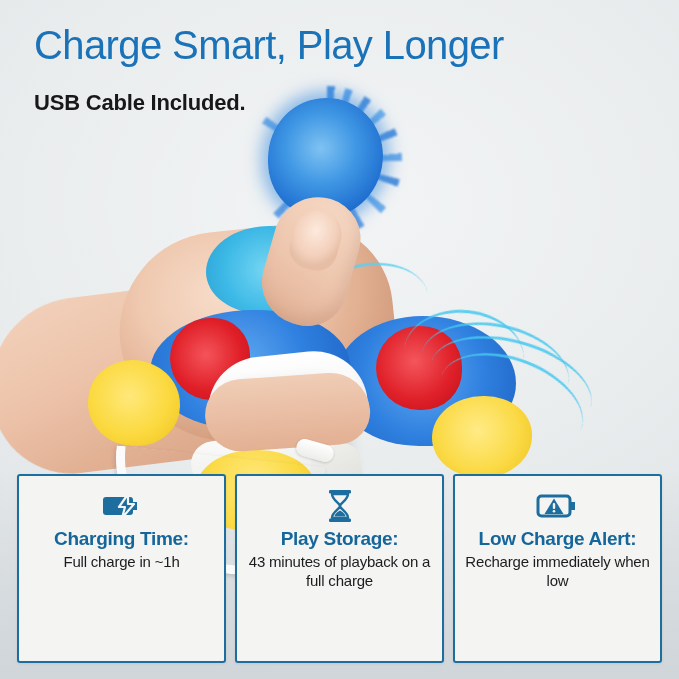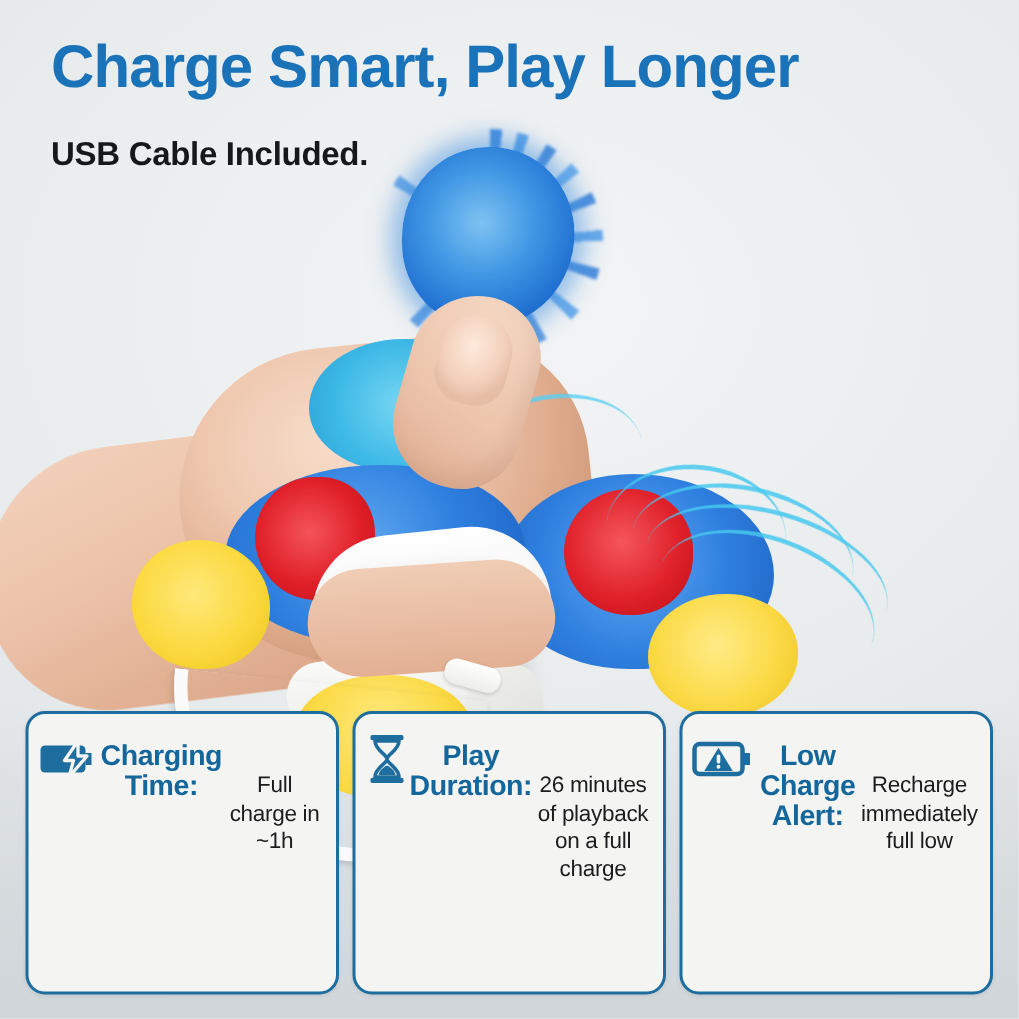--- a/index.html
+++ b/index.html
@@ -27,7 +27,7 @@
   
   .header { position:absolute; left:34px; top:24px; z-index:6; }
   .headline {
-    font-size:40px; font-weight:bold; letter-spacing:-.6px;
+    font-size:40px; font-weight:normal; letter-spacing:-.6px;
     color:#1a72b8; line-height:1.06; white-space:nowrap;
   }
   .subline {

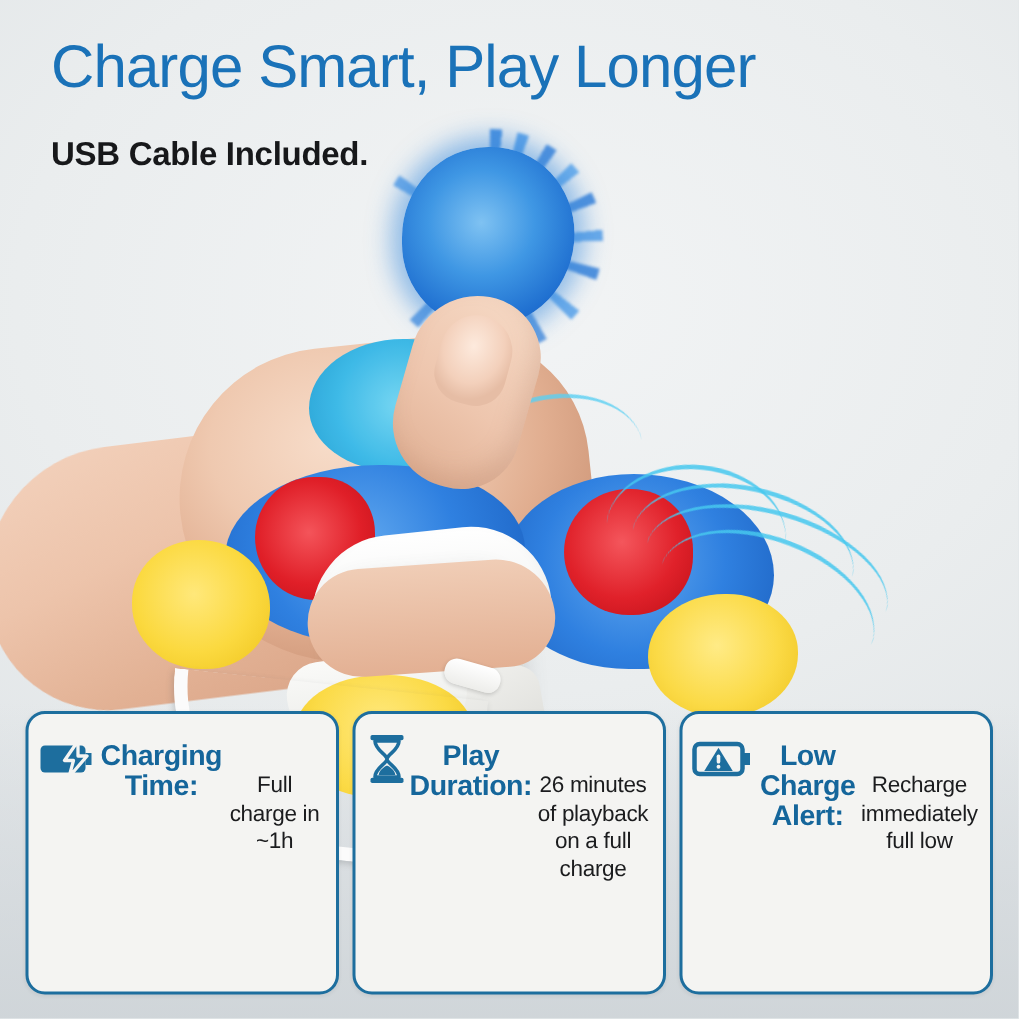--- a/index.html
+++ b/index.html
@@ -224,8 +224,8 @@
     flex:1 1 0;
     background:#f4f4f2;
     border:2px solid #1d6e9e;
-    border-radius:13px;
-    display:flex; flex-direction:row; align-items:flex-start;
+    border-radius:3px;
+    display:flex; flex-direction:column; align-items:center;
     padding:13px 6px 10px;
     box-shadow:0 1px 3px rgba(0,0,0,.07);
   }

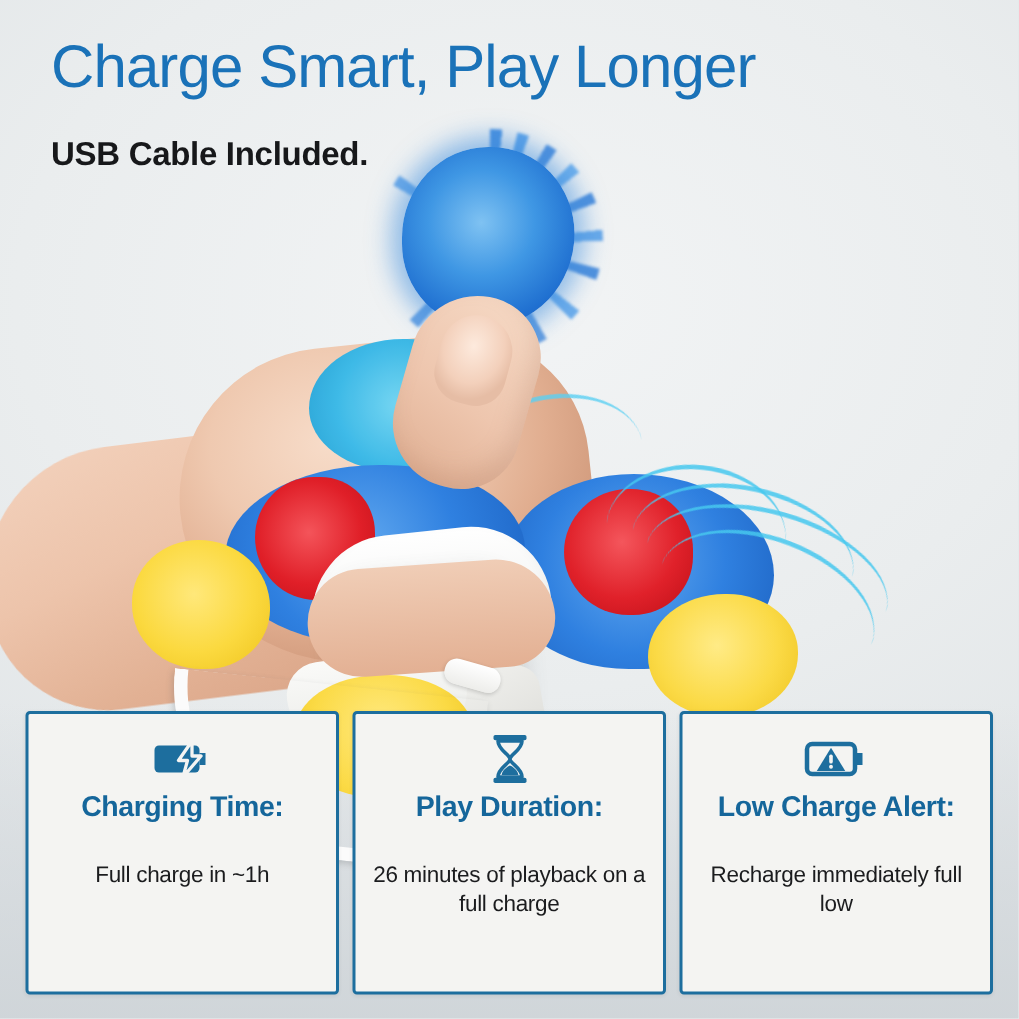--- a/index.html
+++ b/index.html
@@ -315,7 +315,7 @@
           <path d="M9.4 27.6 c0.6 -4 5.6 -6.2 5.6 -6.2 s5 2.2 5.6 6.2 z" fill="#1d6e9e"></path>
         </svg>
       </div>
-      <div class="card-title">Play Duration:</div>
+      <div class="card-title">Play Storage:</div>
       <div class="card-desc">26 minutes of playback on a full charge</div>
     </div>
 

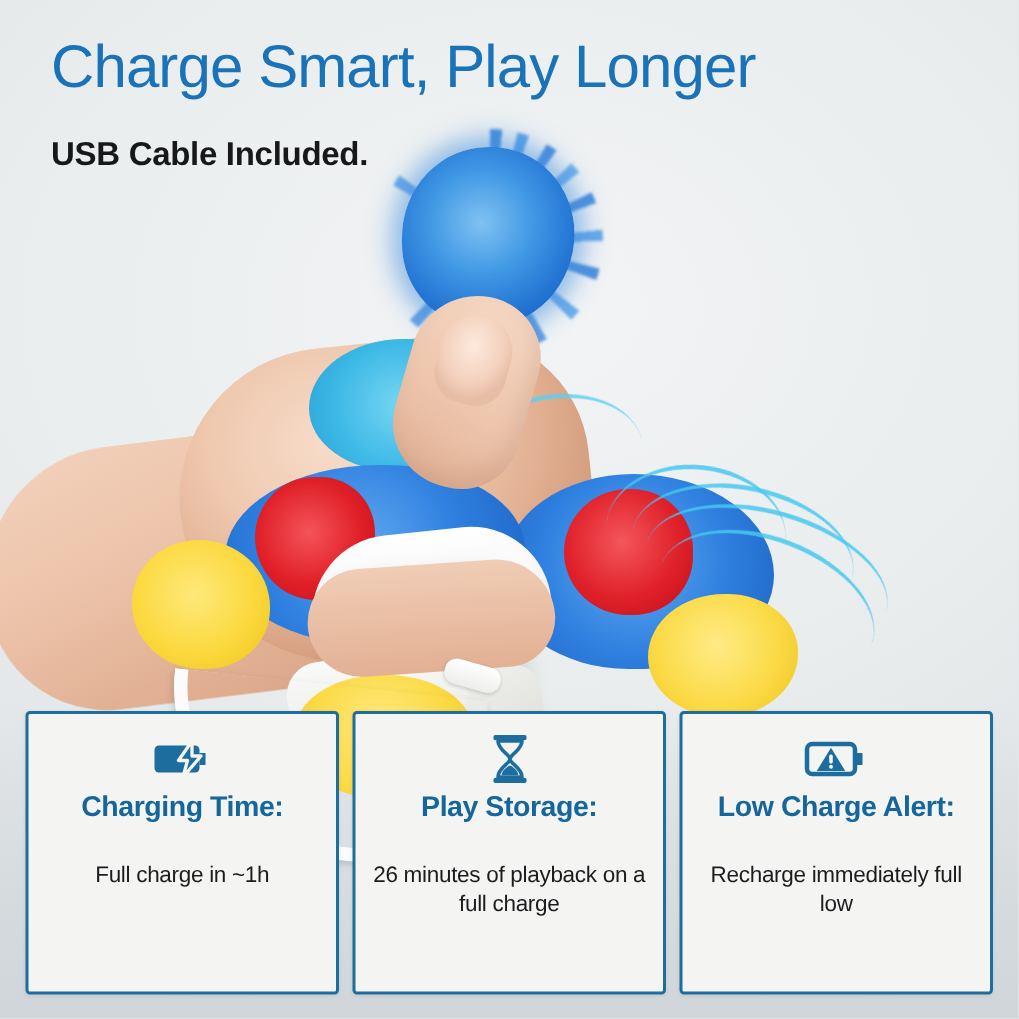--- a/index.html
+++ b/index.html
@@ -236,7 +236,7 @@
     color:#15669b; text-align:center; letter-spacing:-.3px;
   }
   .card-desc{
-    margin-top:26px;
+    margin-top:4px;
     font-size:15px; line-height:1.24; color:#1b1c1e;
     text-align:center; letter-spacing:-.2px;
   }

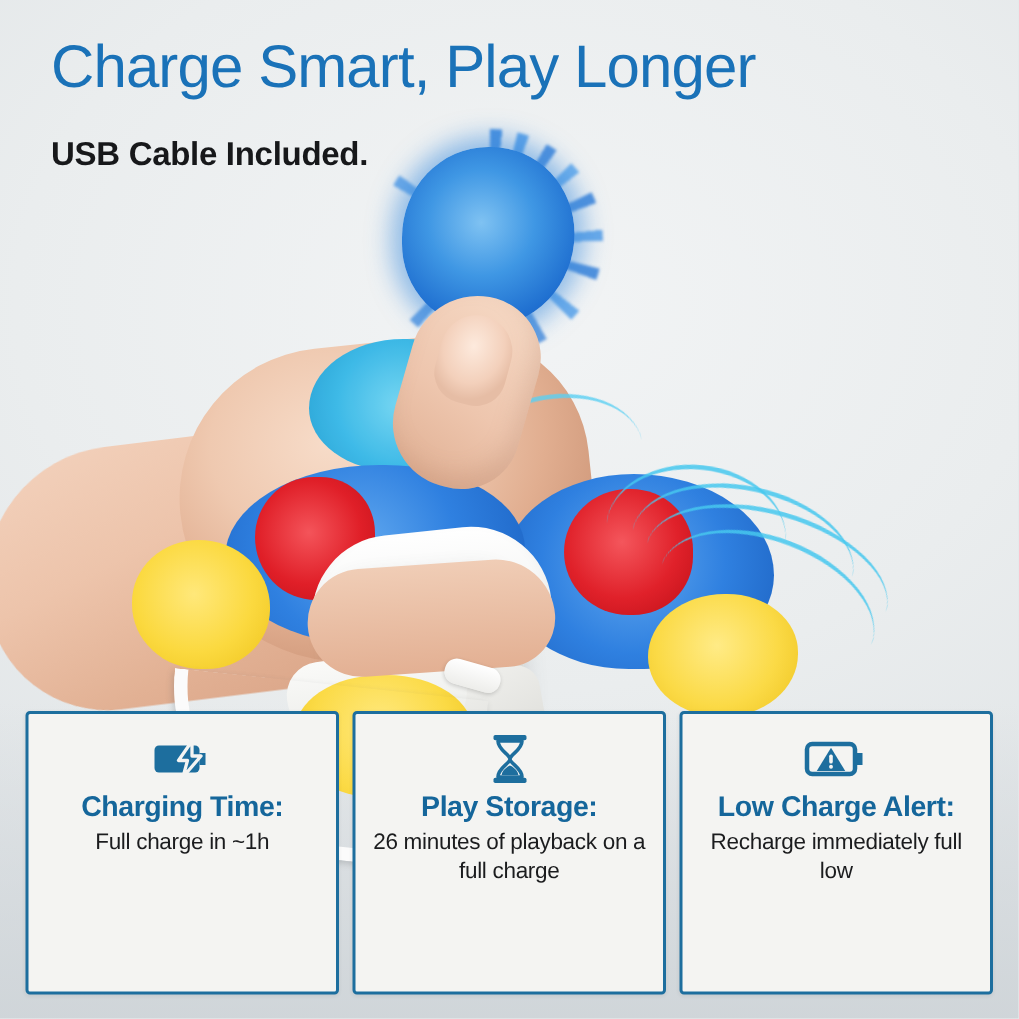--- a/index.html
+++ b/index.html
@@ -316,7 +316,7 @@
         </svg>
       </div>
       <div class="card-title">Play Storage:</div>
-      <div class="card-desc">26 minutes of playback on a full charge</div>
+      <div class="card-desc">43 minutes of playback on a full charge</div>
     </div>
 
     <div class="card">

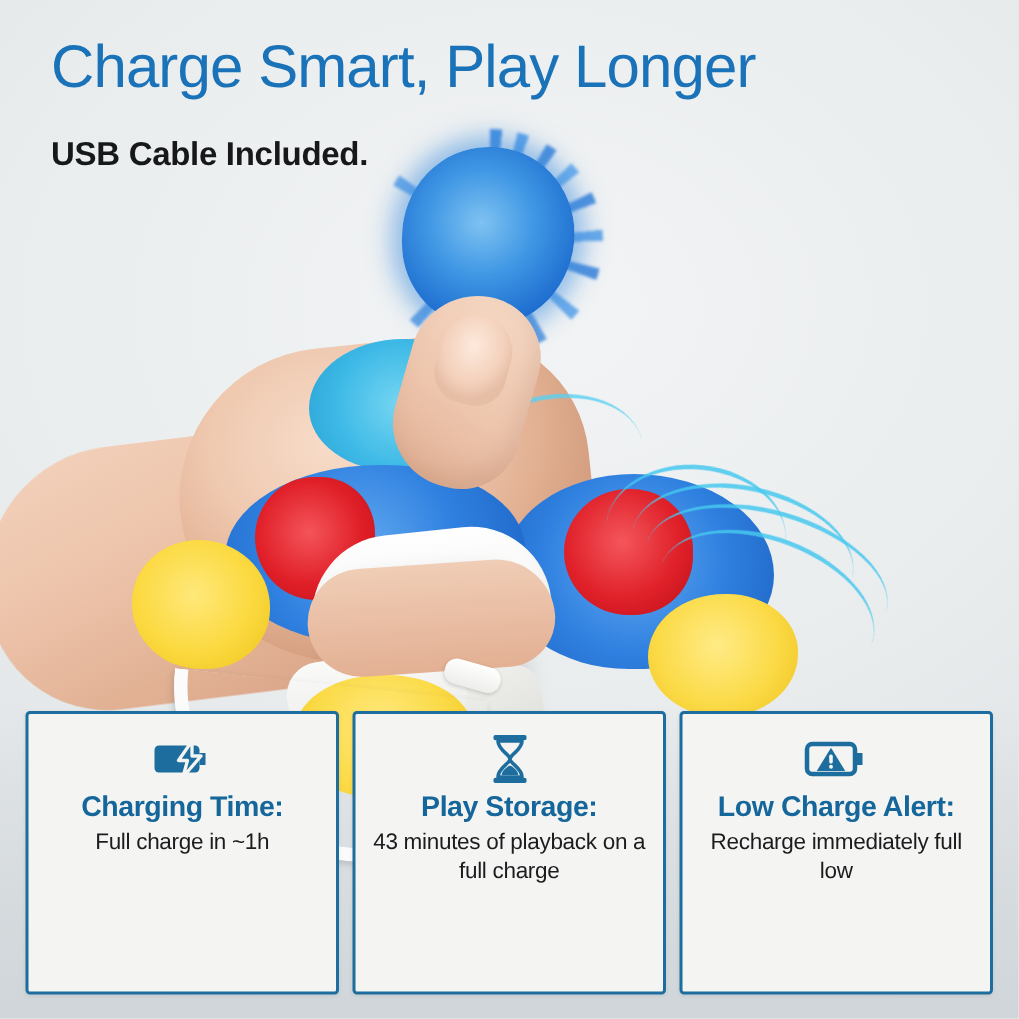--- a/index.html
+++ b/index.html
@@ -330,7 +330,7 @@
         </svg>
       </div>
       <div class="card-title">Low Charge Alert:</div>
-      <div class="card-desc">Recharge immediately full low</div>
+      <div class="card-desc">Recharge immediately when low</div>
     </div>
 
 

